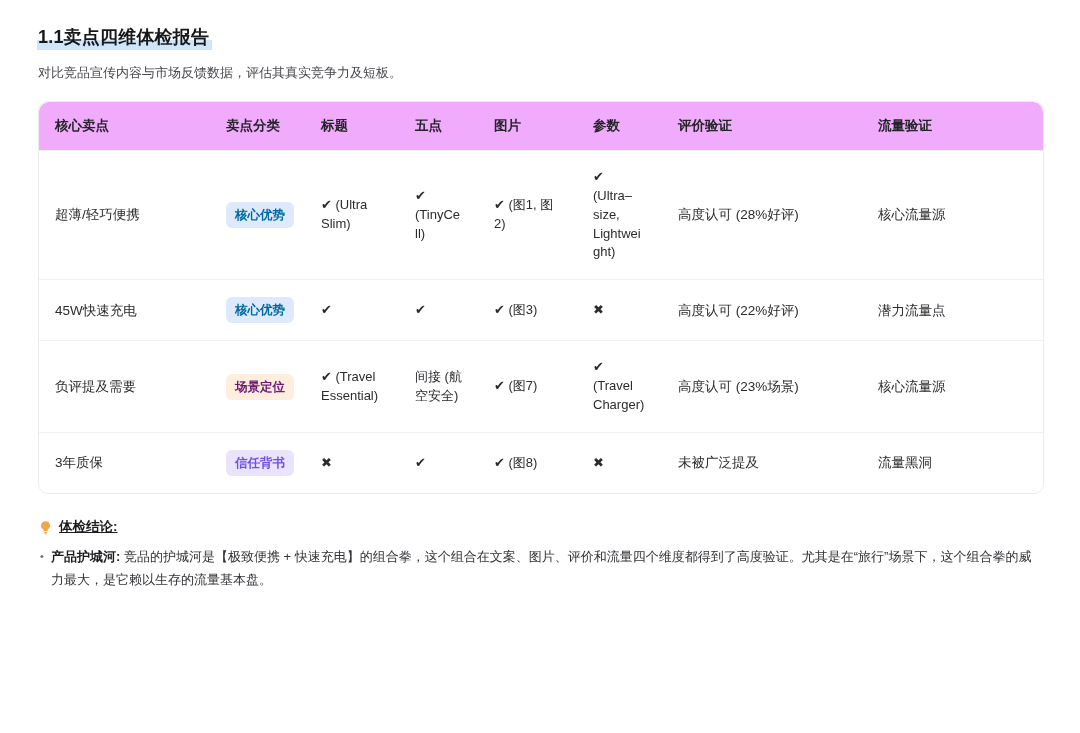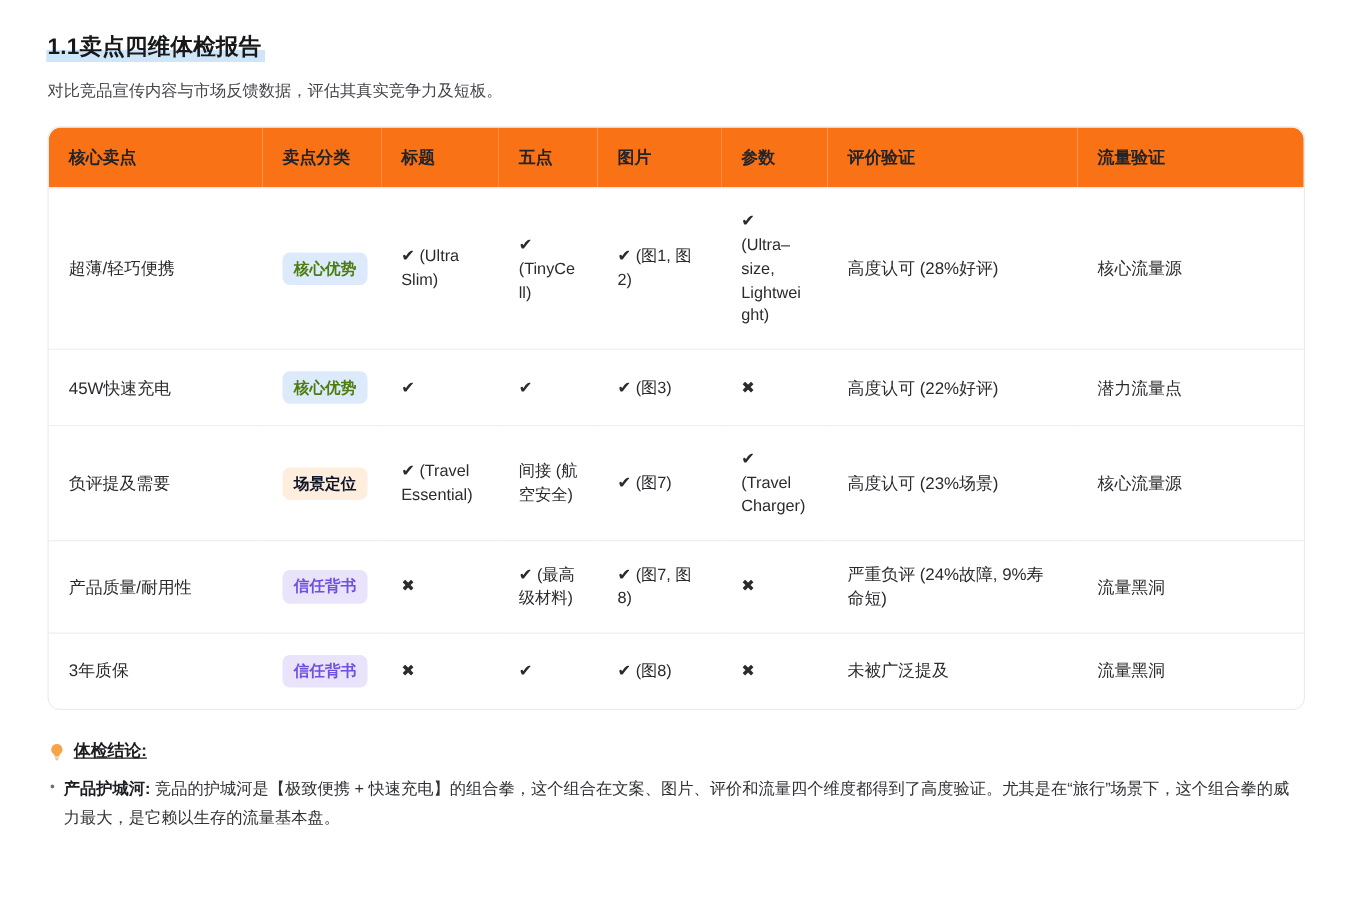--- a/index.html
+++ b/index.html
@@ -28,7 +28,7 @@
     overflow:hidden;
   }
   .report-table thead th {
-    background:#f97316; font-weight:700; text-align:left;
+    background:#f0abfc; font-weight:700; text-align:left;
     padding:15px 16px; font-size:13.5px; color:#232427;
   }
   .report-table thead th:first-child { border-top-left-radius:10px; }

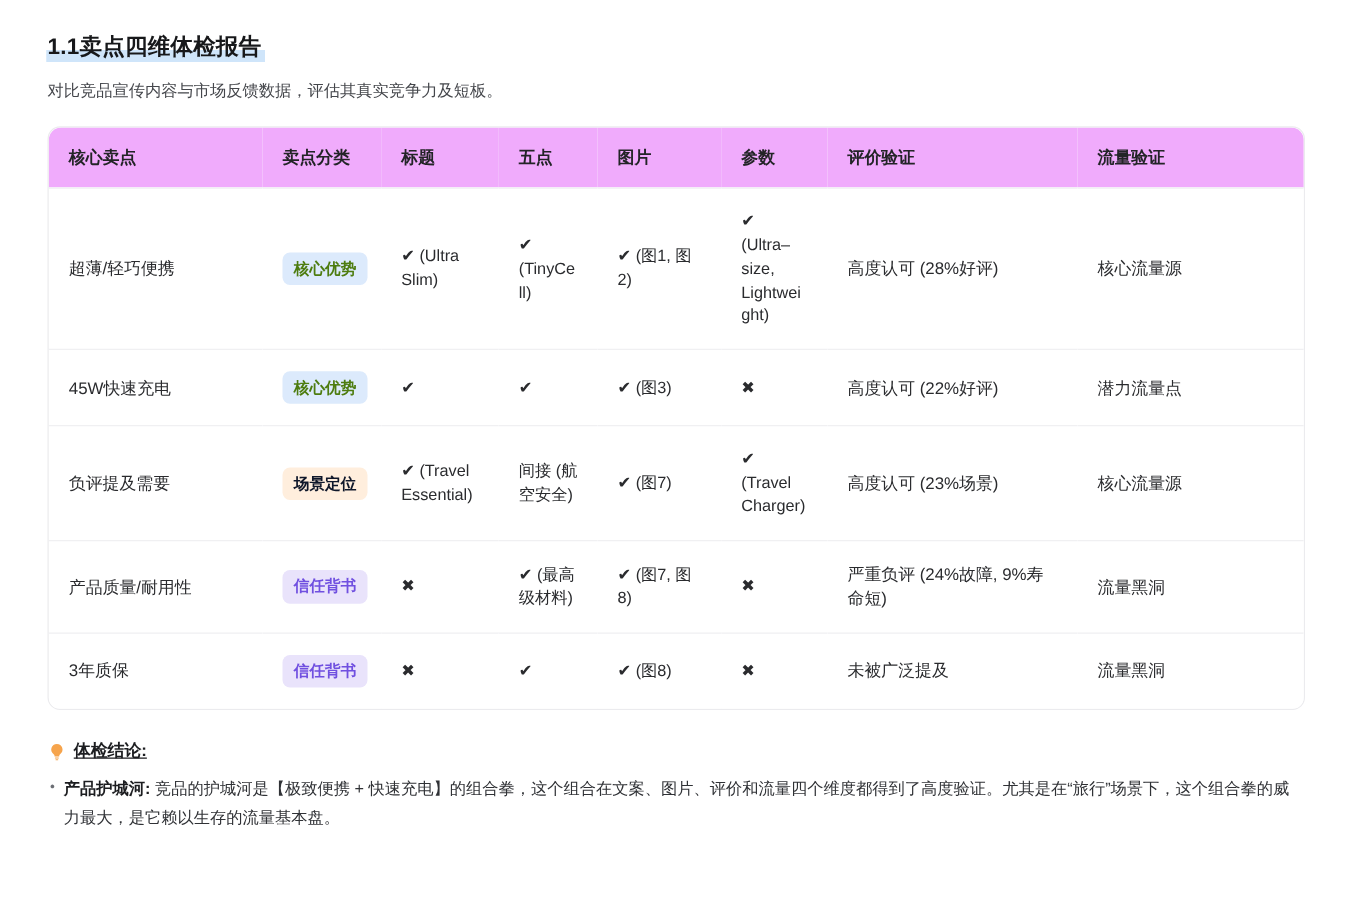--- a/index.html
+++ b/index.html
@@ -46,7 +46,7 @@
     display:inline-block; font-size:12.5px; font-weight:600;
     padding:4px 9px; border-radius:6px; white-space:nowrap;
   }
-  .b-blue   { background:#dceafc; color:#4d7c0f; }
+  .b-blue   { background:#dceafc; color:#0369a1; }
   .b-purple { background:#e9e3fb; color:#7050e0; }
   .b-orange { background:#ffeedd; color:#0f172a; }
 

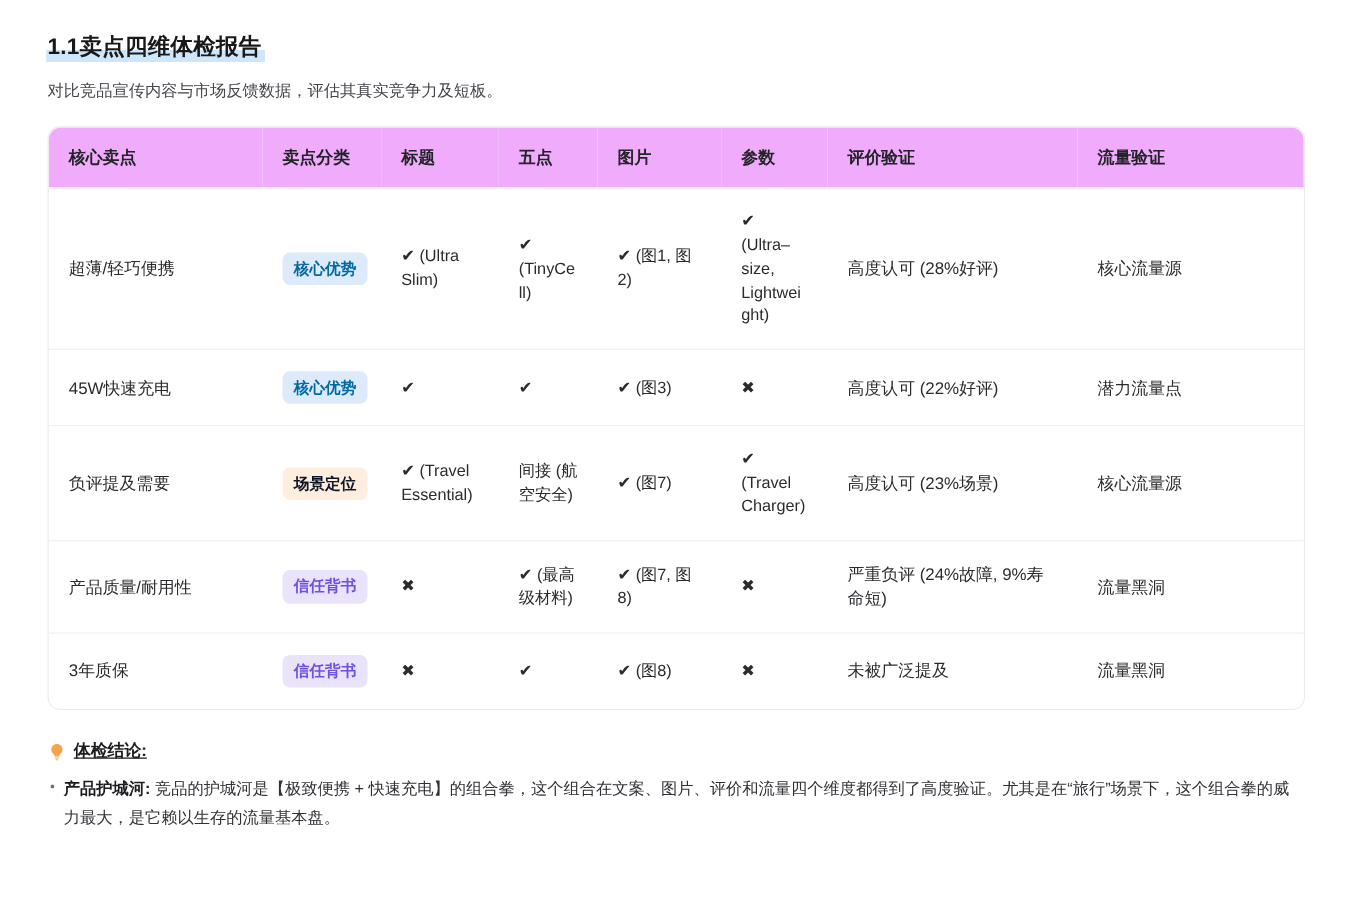--- a/index.html
+++ b/index.html
@@ -48,7 +48,7 @@
   }
   .b-blue   { background:#dceafc; color:#0369a1; }
   .b-purple { background:#e9e3fb; color:#7050e0; }
-  .b-orange { background:#ffeedd; color:#0f172a; }
+  .b-orange { background:#ffeedd; color:#701a75; }
 
   
   .conclusion-head {

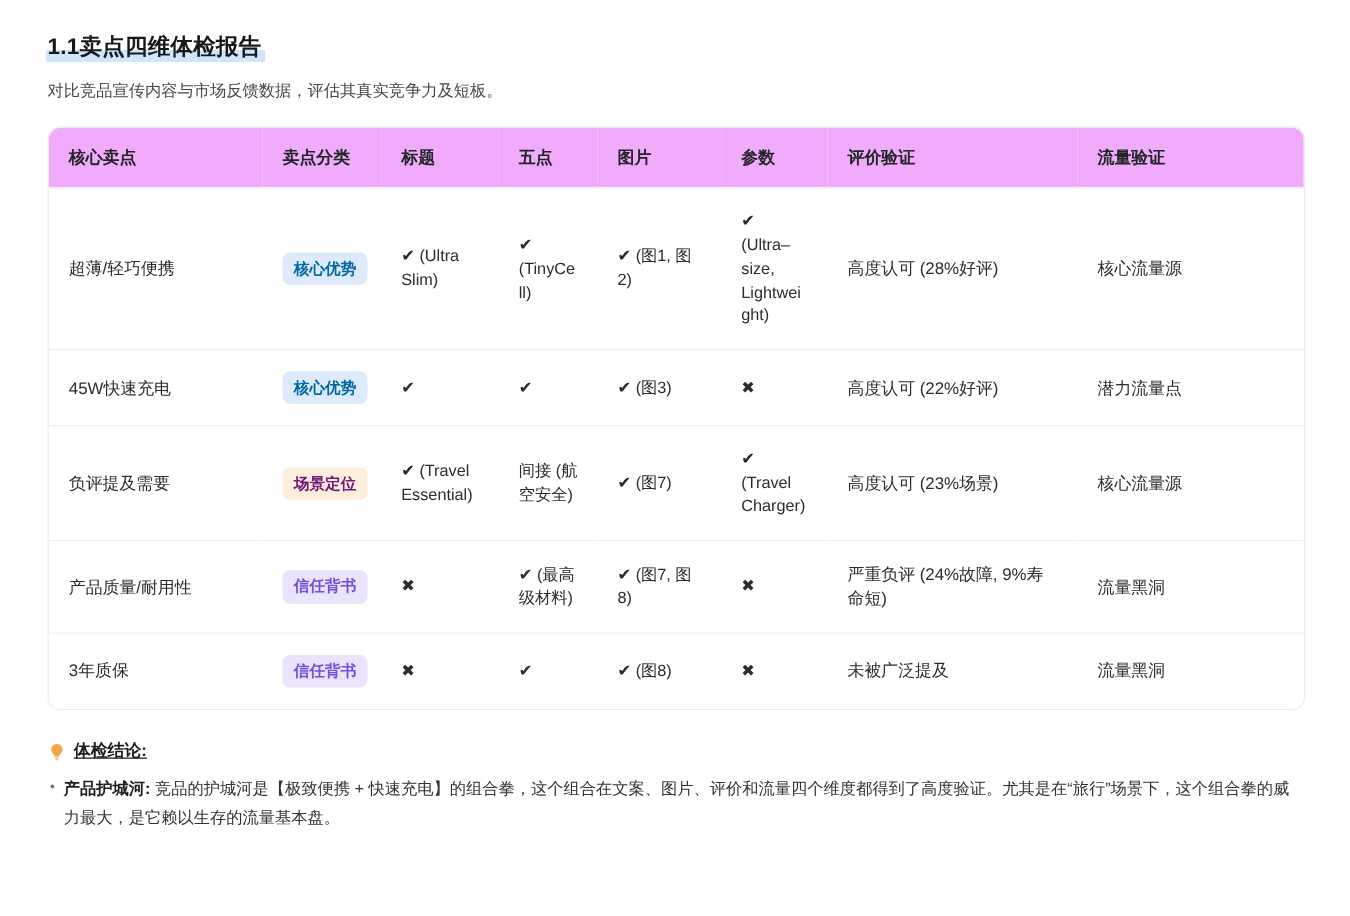--- a/index.html
+++ b/index.html
@@ -127,16 +127,6 @@
       <td>核心流量源</td>
     </tr>
     <tr>
-      <td>产品质量/耐用性</td>
-      <td><span class="badge b-purple">信任背书</span></td>
-      <td class="mark">✖</td>
-      <td class="mark">✔ (最高级材料)</td>
-      <td class="mark">✔ (图7, 图8)</td>
-      <td class="mark">✖</td>
-      <td>严重负评 (24%故障, 9%寿命短)</td>
-      <td>流量黑洞</td>
-    </tr>
-    <tr>
       <td>3年质保</td>
       <td><span class="badge b-purple">信任背书</span></td>
       <td class="mark">✖</td>

